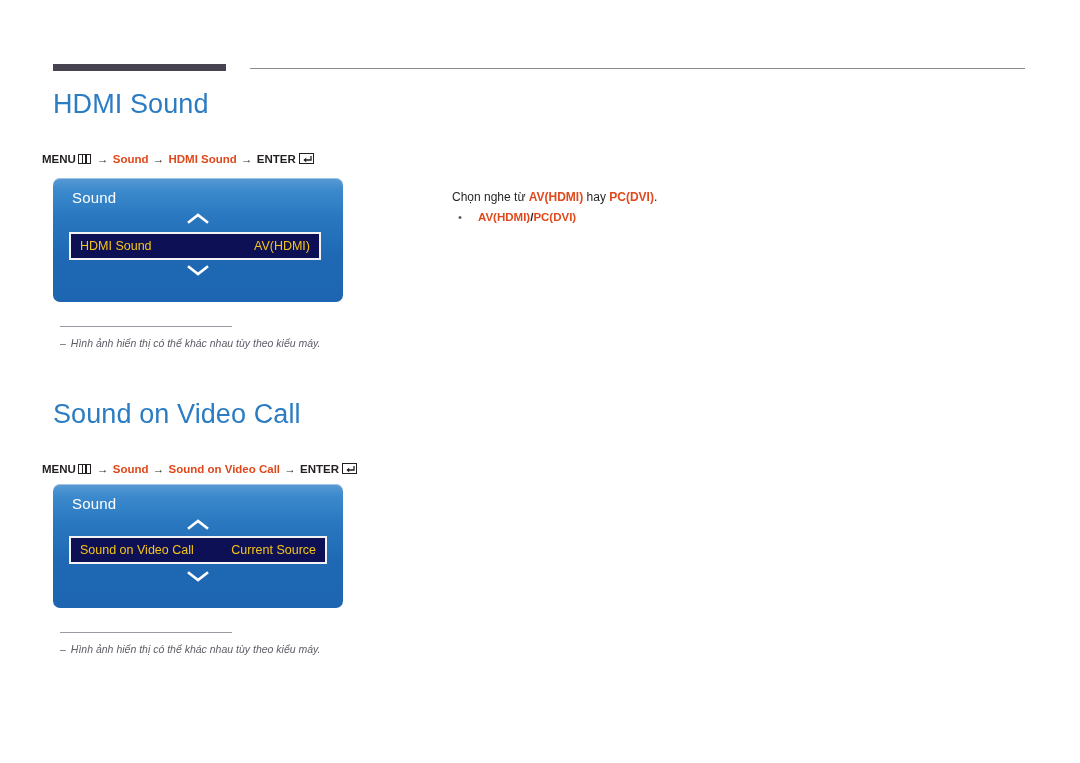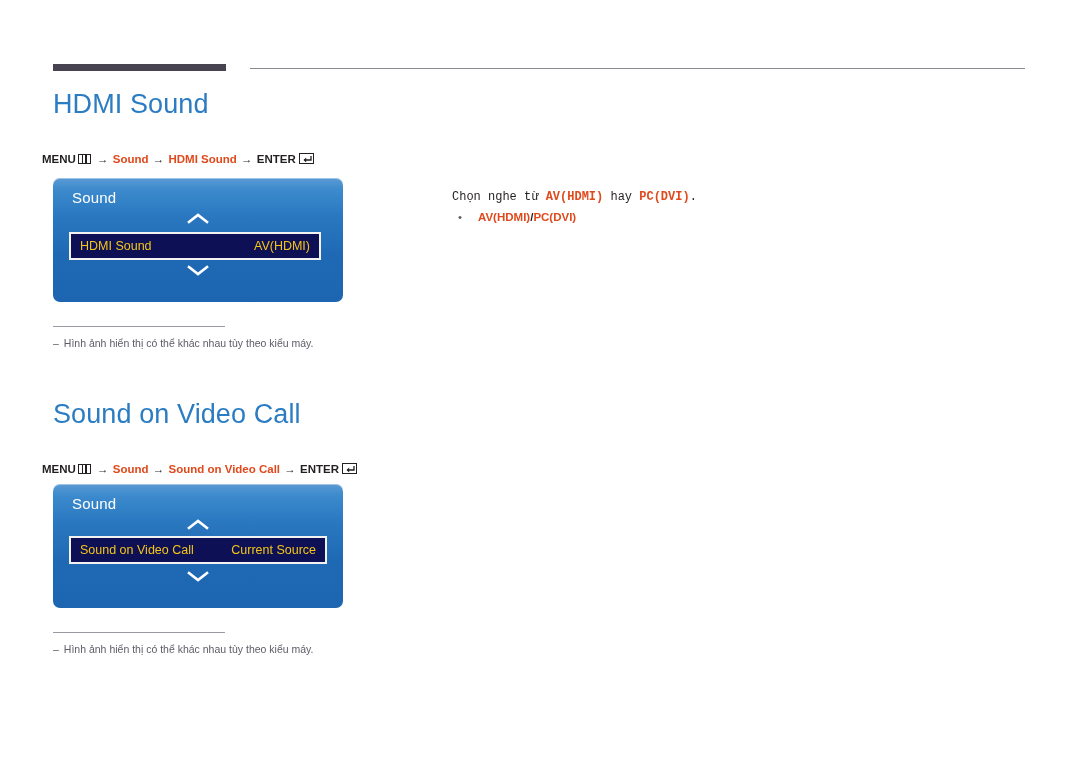--- a/index.html
+++ b/index.html
@@ -175,7 +175,6 @@
     color: #231f20;
     line-height: 16px;
     white-space: nowrap;
-    font-family: Liberation Mono, monospace;
   }
   .rc-lead .o { color: #e0491c; font-weight: bold; }
 

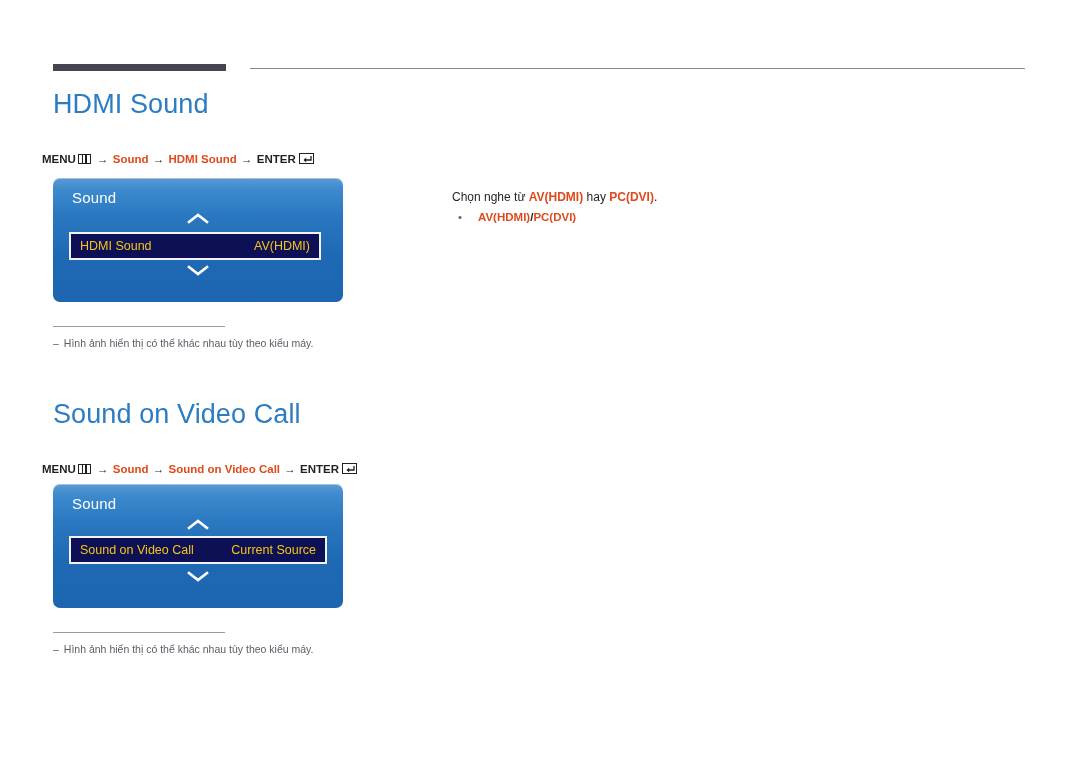--- a/index.html
+++ b/index.html
@@ -149,7 +149,8 @@
   
   .footnote {
     position: absolute;
-    left: 53px;
+    left: 60px;
+    font-style: italic;
   }
   #fn-0 { top: 238px; }
   #fn-1 { top: 234px; }

